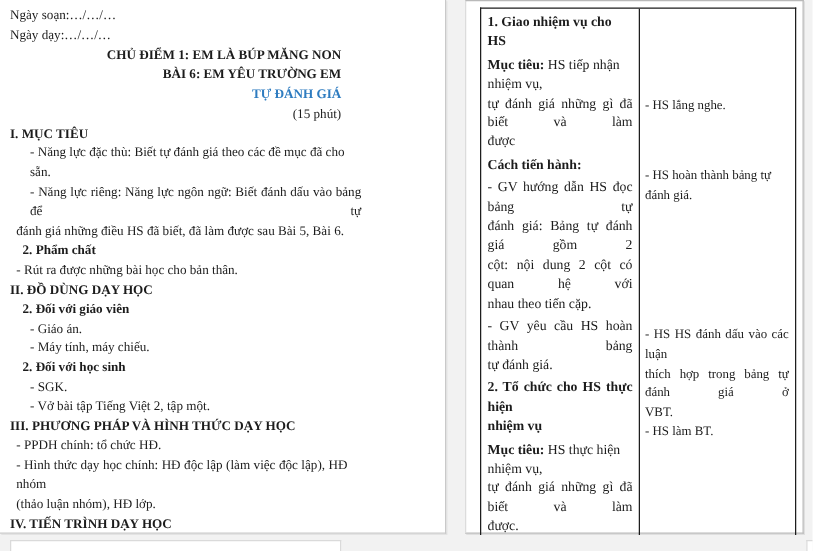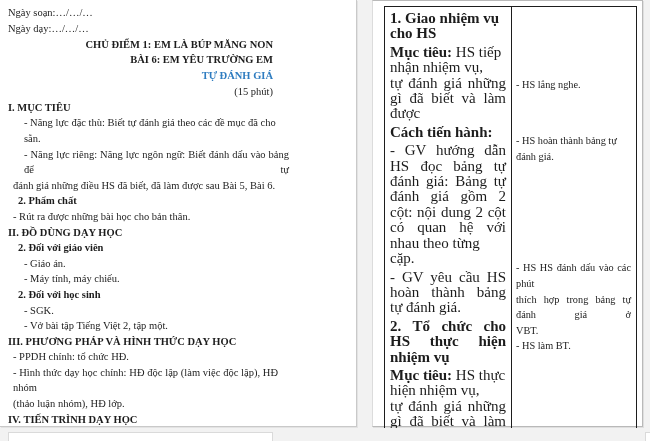--- a/index.html
+++ b/index.html
@@ -41,7 +41,7 @@
   .t2-left{width:127px;box-sizing:border-box;border-right:1.4px solid #1d1d1d;
     padding:4px 5px 0 5px;overflow:hidden;}
   .t2-right{flex:1;position:relative;overflow:hidden;}
-  .t2 p.c{margin:0;font-size:15px;line-height:15.4px;}
+  .t2 p.c{margin:0;font-size:11px;line-height:15.4px;}
   .pstart{margin-top:3px !important;}
   .note{position:absolute;left:4px;width:115px;}
   .note p{margin:0;font-size:10.3px;line-height:15.8px;}

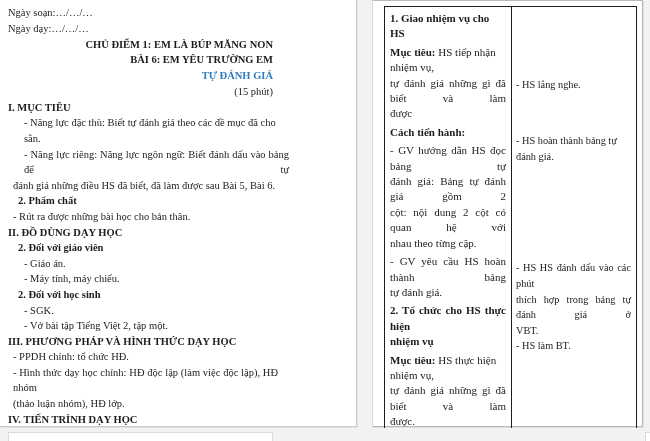--- a/index.html
+++ b/index.html
@@ -91,7 +91,7 @@
       <p class="c stretch pstart">- GV hướng dẫn HS đọc bảng tự</p>
       <p class="c stretch">đánh giá: Bảng tự đánh giá gồm 2</p>
       <p class="c stretch">cột: nội dung 2 cột có quan hệ với</p>
-      <p class="c">nhau theo từng cặp.</p>
+      <p class="c">nhau theo tiến cặp.</p>
       <p class="c stretch pstart">- GV yêu cầu HS hoàn thành bảng</p>
       <p class="c">tự đánh giá.</p>
       <p class="c b stretch pstart">2. Tổ chức cho HS thực hiện</p>

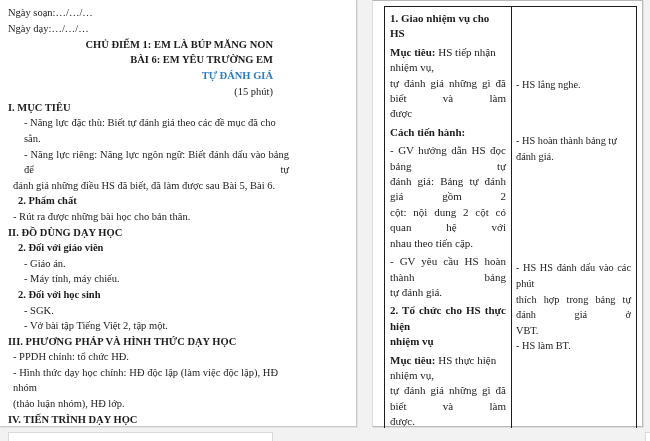--- a/index.html
+++ b/index.html
@@ -110,7 +110,7 @@
           <p>- HS hoàn thành bảng tự đánh giá.</p>
         </div>
       <div class="note" style="top:253px">
-        <p class="stretch">- HS HS đánh dấu vào các phút</p>
+        <p class="stretch">- HS HS đánh dấu vào các luận</p>
         <p class="stretch">thích hợp trong bảng tự đánh giá ở</p>
         <p>VBT.</p>
       </div>

